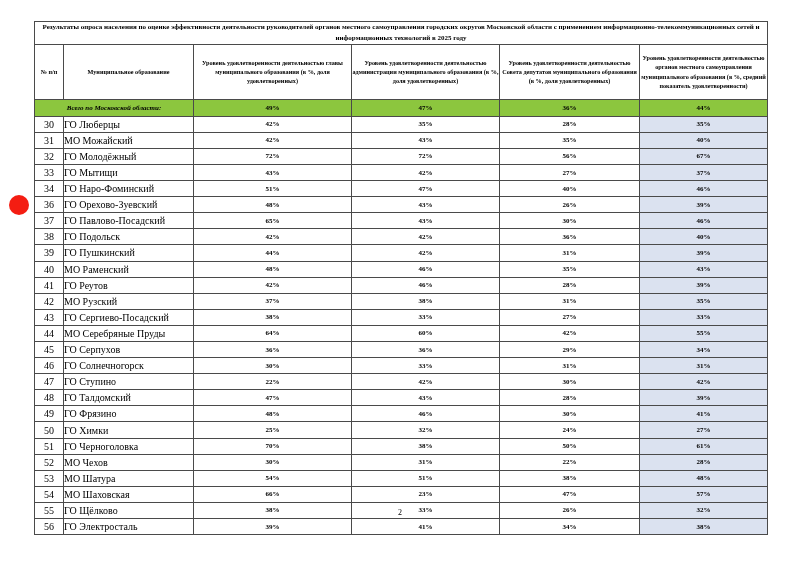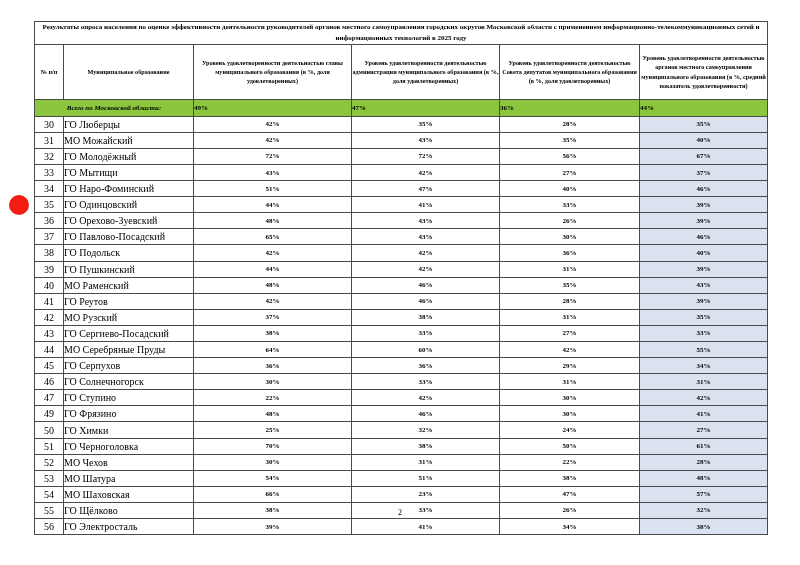--- a/index.html
+++ b/index.html
@@ -73,6 +73,7 @@
     padding-left: 6px;
   }
   .sum-val {
+    text-align: center;
   }
   .data-row td {
     height: 15.1px;

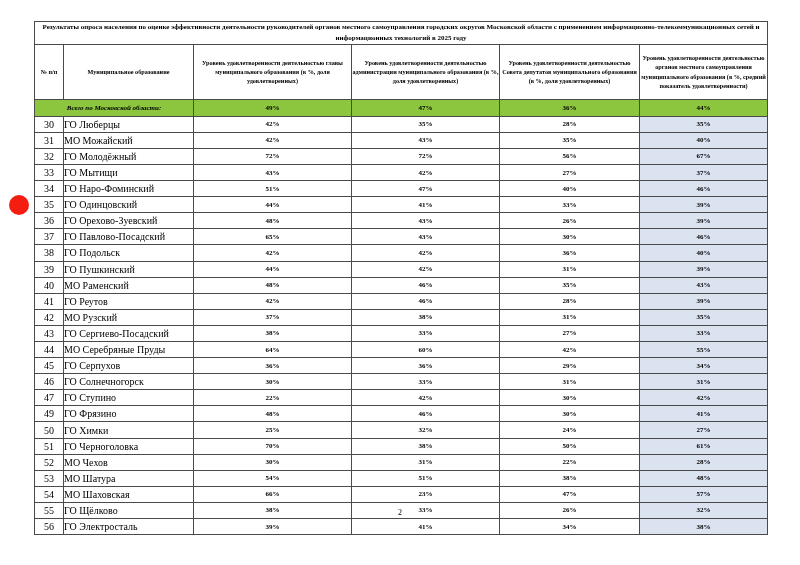--- a/index.html
+++ b/index.html
@@ -197,14 +197,6 @@
           <td class="c-avg">46%</td>
         </tr>
         <tr class="data-row">
-          <td class="c-num">35</td>
-          <td class="c-name">ГО Одинцовский</td>
-          <td class="c-val">44%</td>
-          <td class="c-val">41%</td>
-          <td class="c-val">33%</td>
-          <td class="c-avg">39%</td>
-        </tr>
-        <tr class="data-row">
           <td class="c-num">36</td>
           <td class="c-name">ГО Орехово-Зуевский</td>
           <td class="c-val">48%</td>

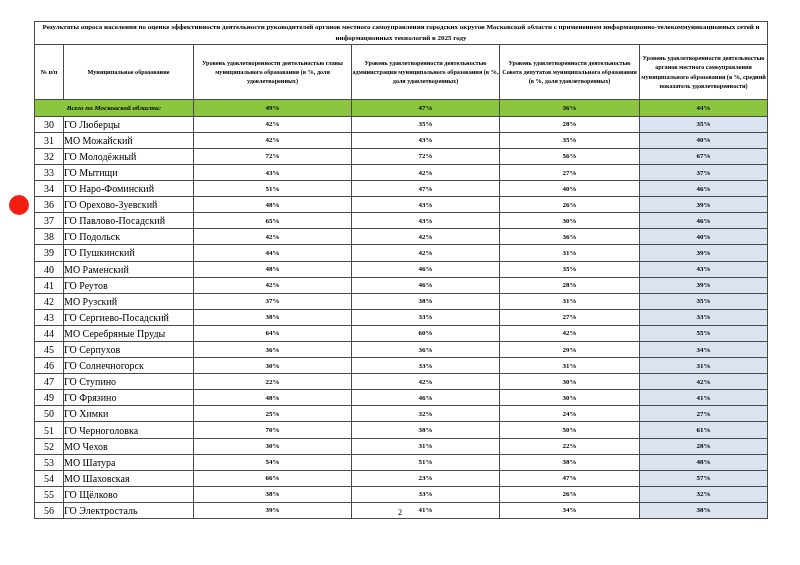--- a/index.html
+++ b/index.html
@@ -293,6 +293,14 @@
           <td class="c-avg">42%</td>
         </tr>
         <tr class="data-row">
+          <td class="c-num">48</td>
+          <td class="c-name">ГО Талдомский</td>
+          <td class="c-val">47%</td>
+          <td class="c-val">43%</td>
+          <td class="c-val">28%</td>
+          <td class="c-avg">39%</td>
+        </tr>
+        <tr class="data-row">
           <td class="c-num">49</td>
           <td class="c-name">ГО Фрязино</td>
           <td class="c-val">48%</td>

